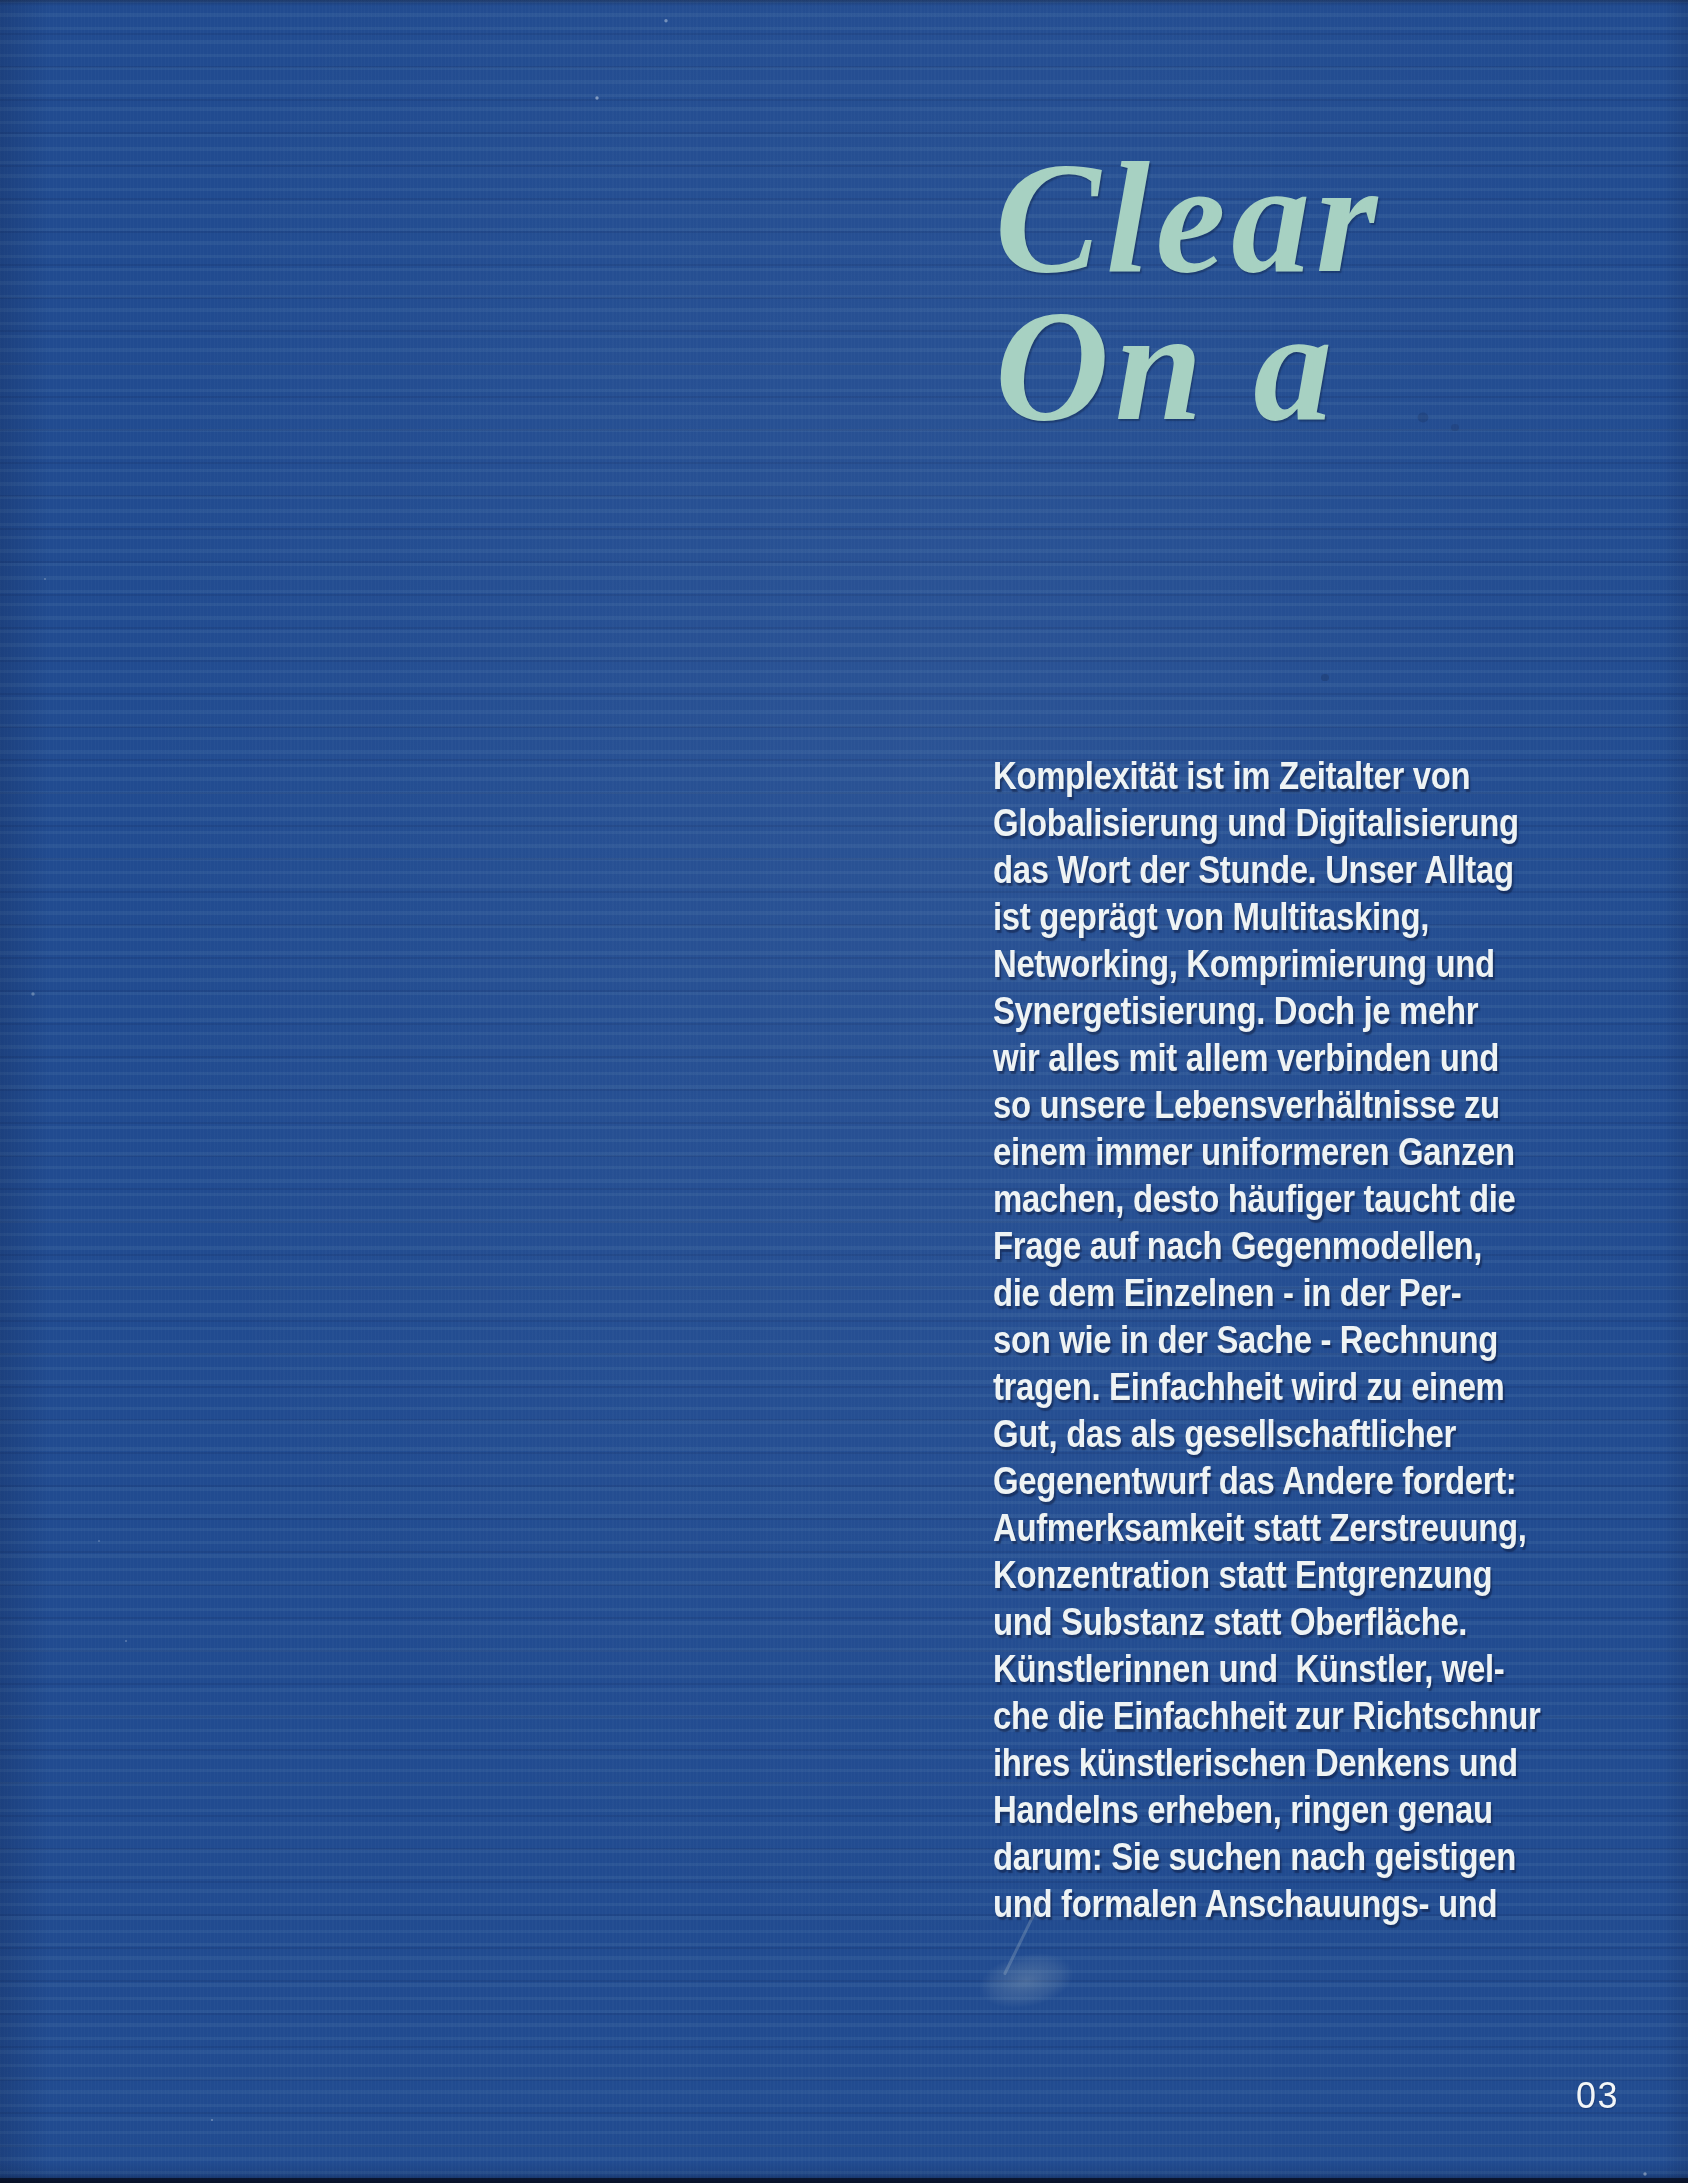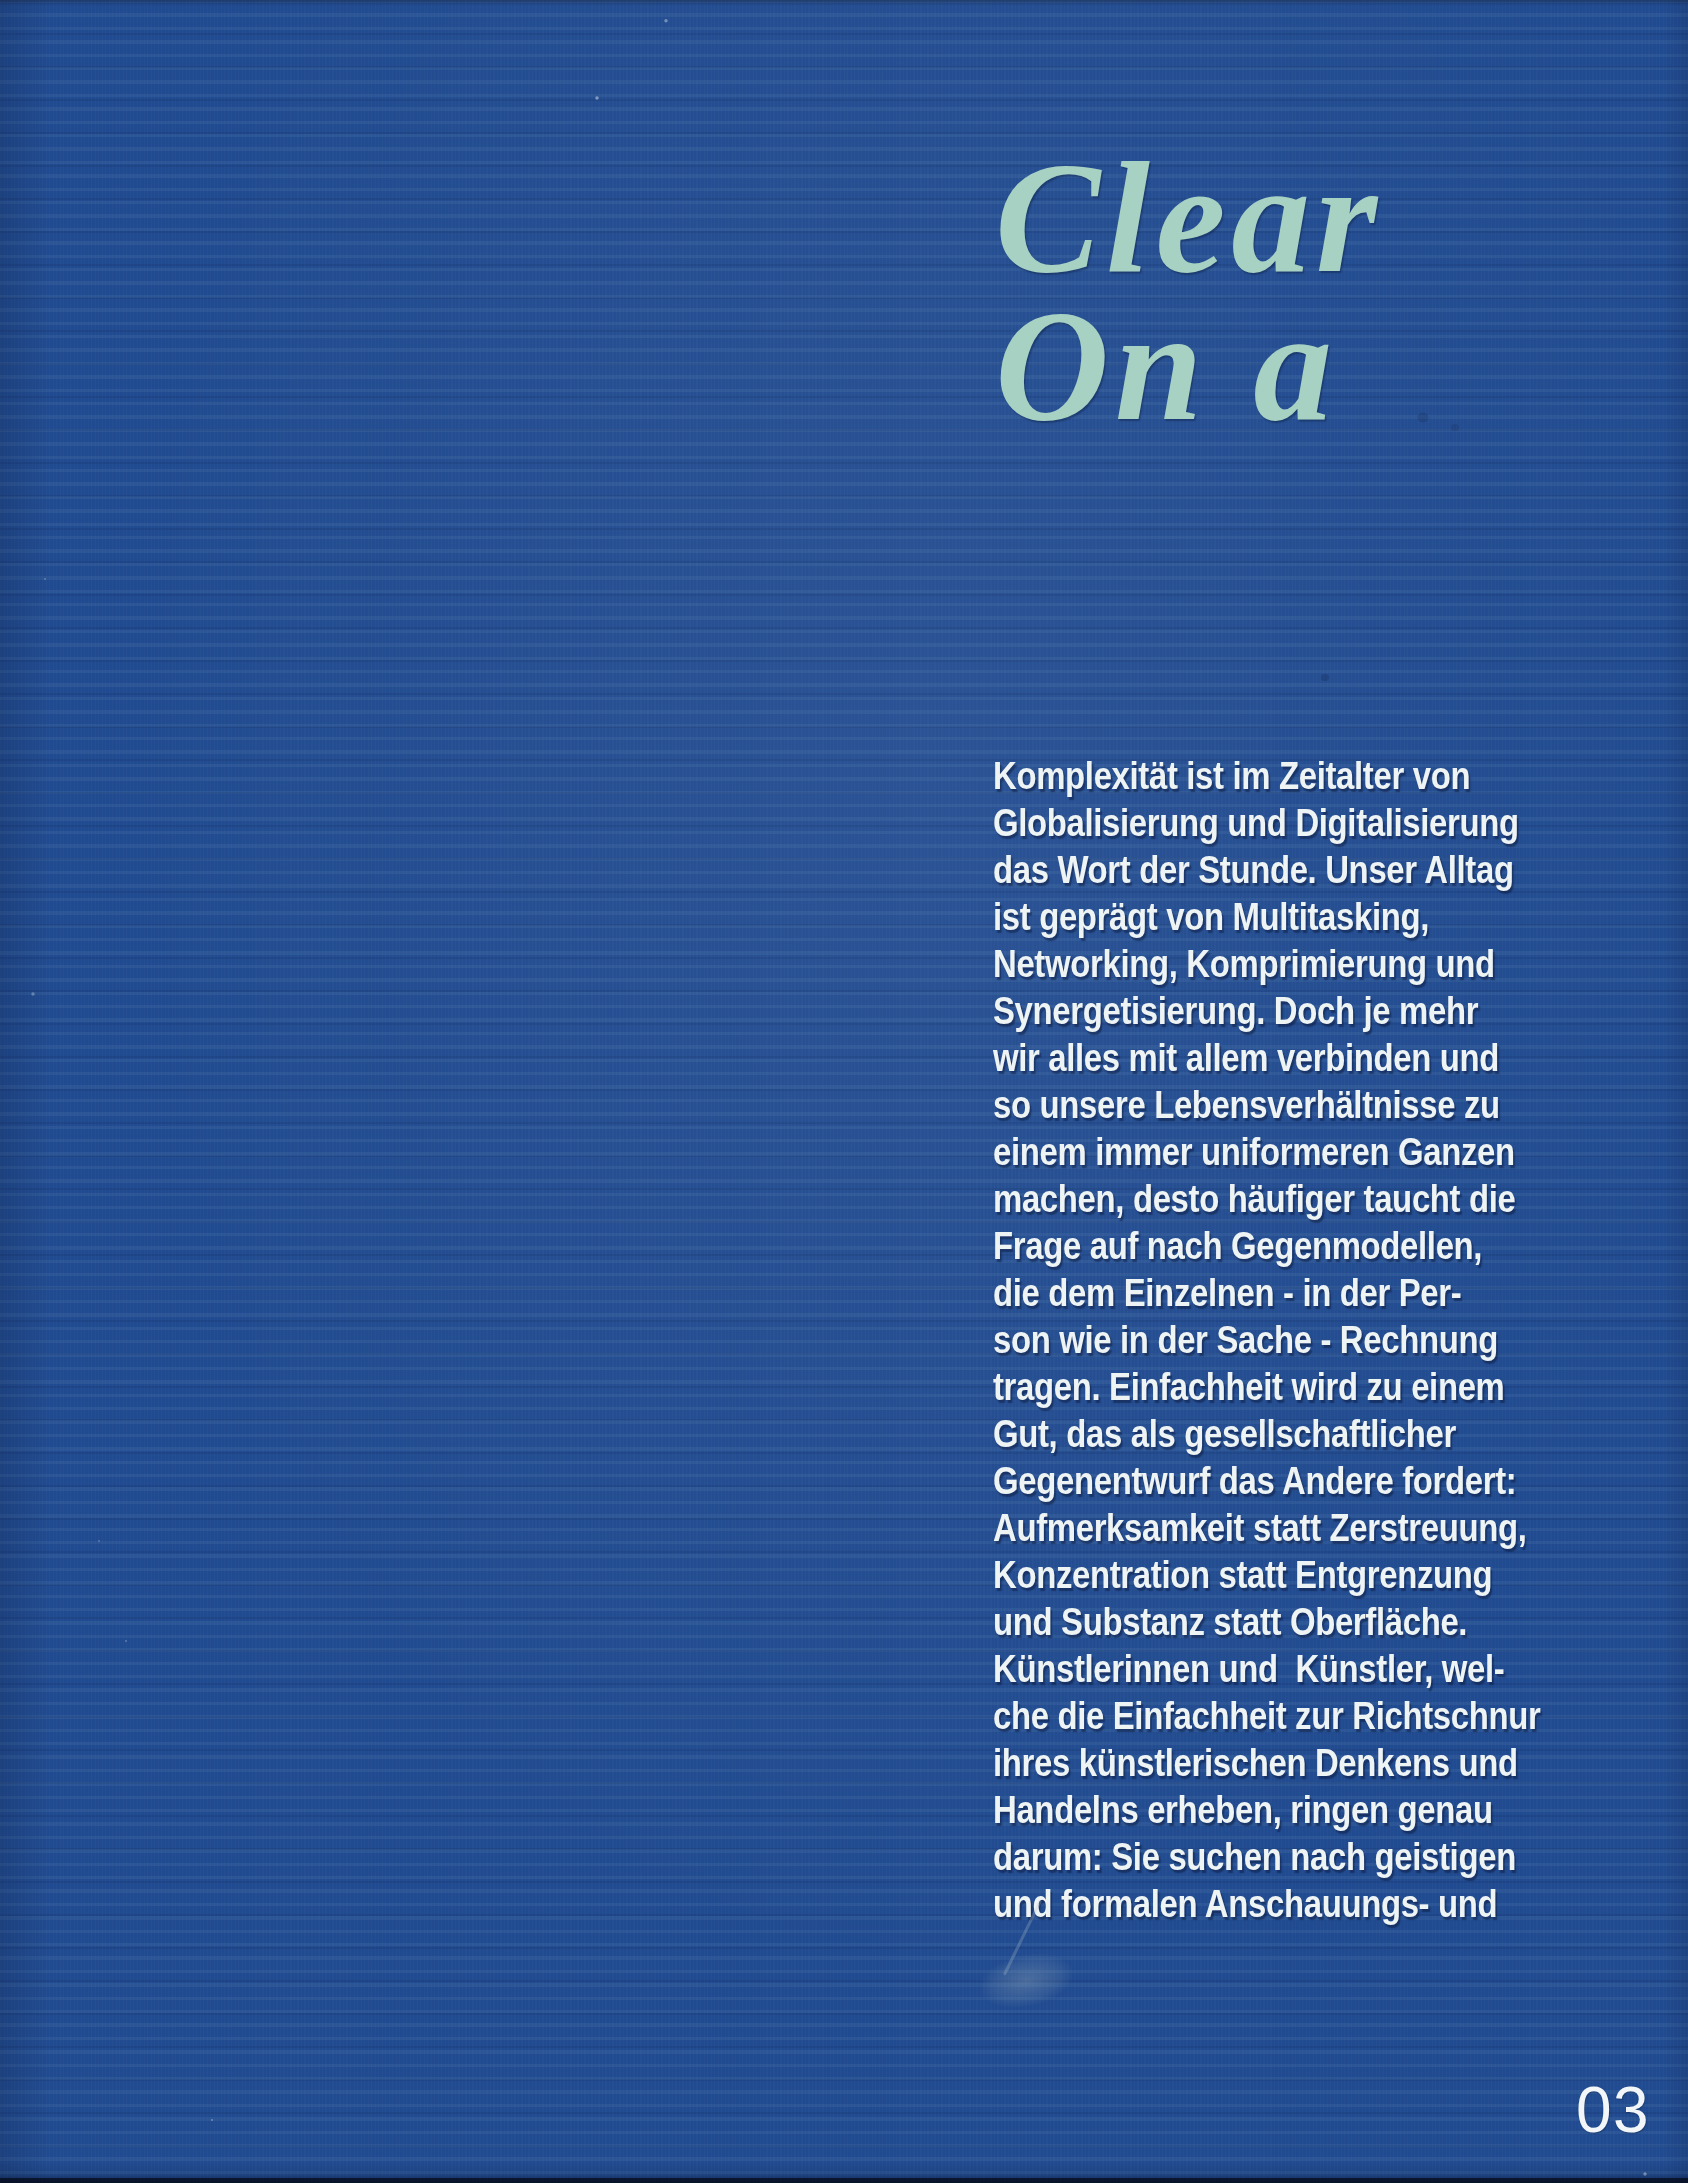--- a/index.html
+++ b/index.html
@@ -84,7 +84,7 @@
     left:1576px;top:2078px;
     font-family:"Liberation Sans",sans-serif;
     font-weight:400;
-    font-size:64px;
+    font-size:36px;
     line-height:1;
     letter-spacing:1.4px;
     color:var(--pagenum);

